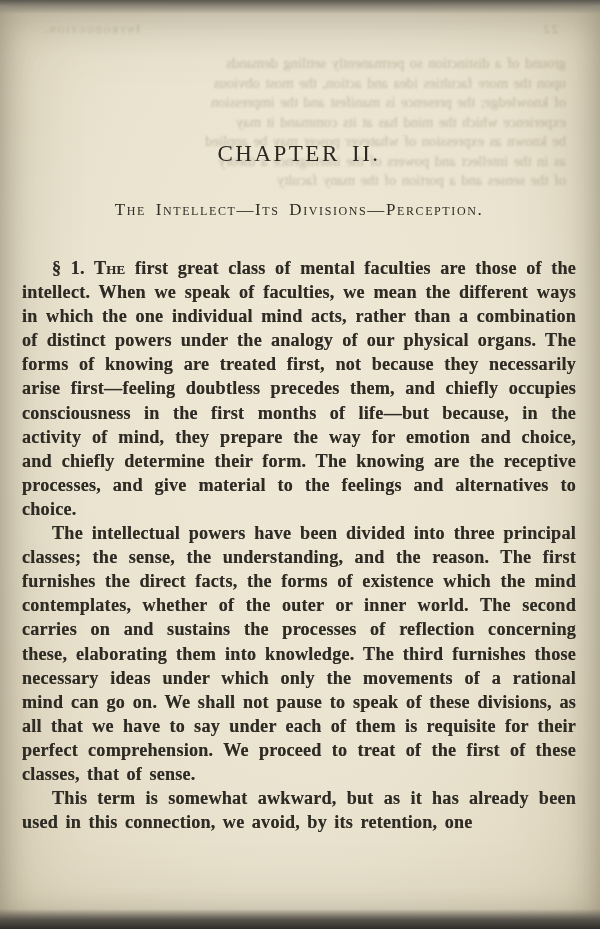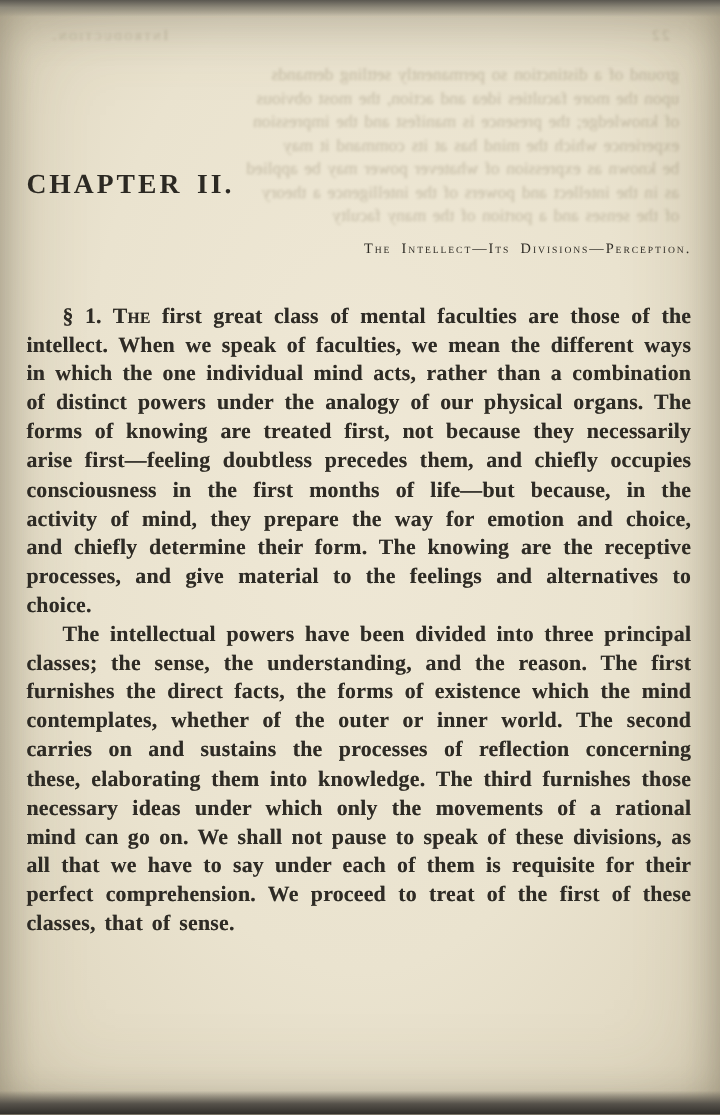--- a/index.html
+++ b/index.html
@@ -41,8 +41,8 @@
   .ghost .gline { display: block; }
   .content { position: absolute; left: 22px; right: 24px; top: 0; }
   h1.chapter {
-    margin: 141px 0 0; font-weight: bold; font-size: 23px;
-    letter-spacing: 2.5px; text-align: left; word-spacing: 4px;
+    margin: 141px 0 0; font-weight: normal; font-size: 23px;
+    letter-spacing: 2.5px; text-align: center; word-spacing: 4px;
     color: #2c2923;
   }
   h2.subtitle {

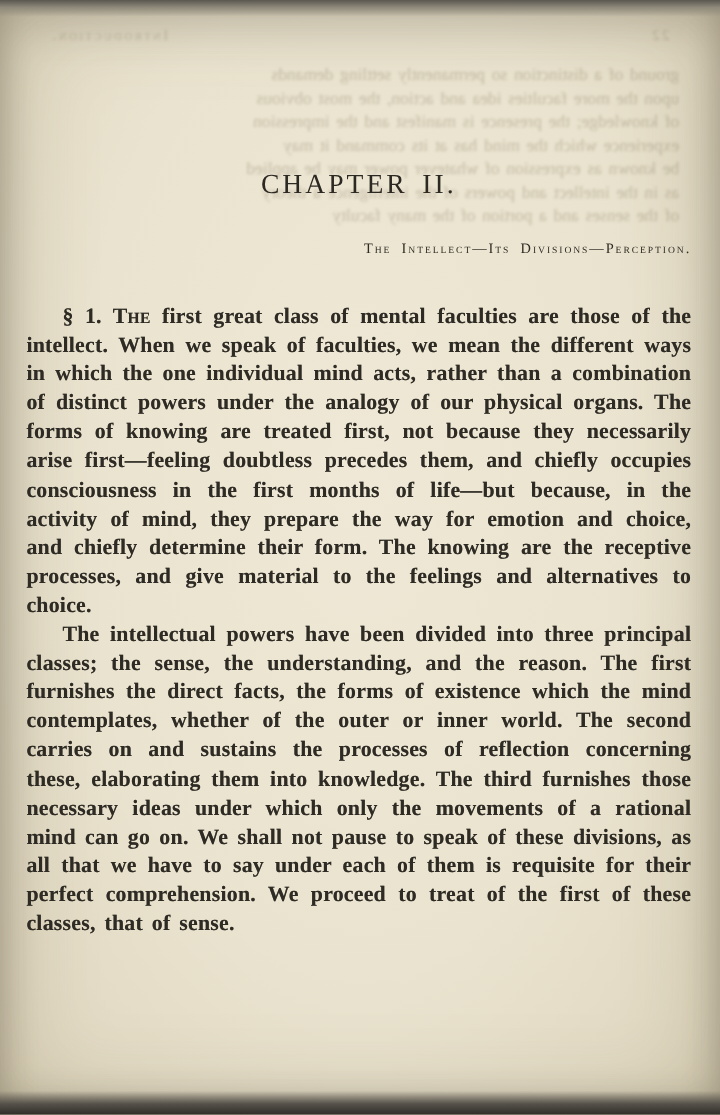--- a/index.html
+++ b/index.html
@@ -46,9 +46,9 @@
     color: #2c2923;
   }
   h2.subtitle {
-    margin: 33px 0 0; font-weight: normal; font-size: 12px;
+    margin: 33px 0 0; font-weight: normal; font-size: 17px;
     font-variant: small-caps; letter-spacing: 1.6px; word-spacing: 4px;
-    text-align: right; color: #2e2b25;
+    text-align: center; color: #2e2b25;
   }
   .body-text { margin-top: 36px; }
   .body-text p {

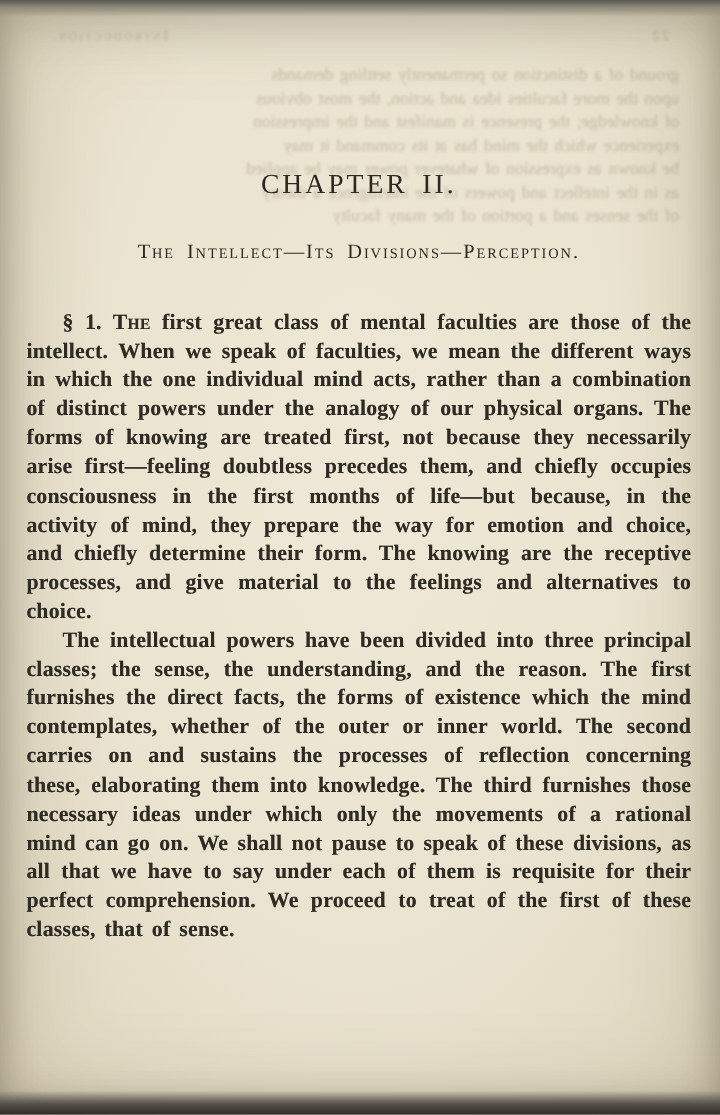--- a/index.html
+++ b/index.html
@@ -96,6 +96,7 @@
 
       <p>The intellectual powers have been divided into three principal classes; the sense, the understanding, and the reason.  The first furnishes the direct facts, the forms of existence which the mind contemplates, whether of the outer or inner world.  The second carries on and sustains the processes of reflection concerning these, elaborating them into knowledge.  The third furnishes those necessary ideas under which only the movements of a rational mind can go on.  We shall not pause to speak of these divisions, as all that we have to say under each of them is requisite for their perfect comprehension.  We proceed to treat of the first of these classes, that of sense.</p>
 
+      <p>This term is somewhat awkward, but as it has already been used in this connection, we avoid, by its retention, one</p>
 
     </div>
   </div>

